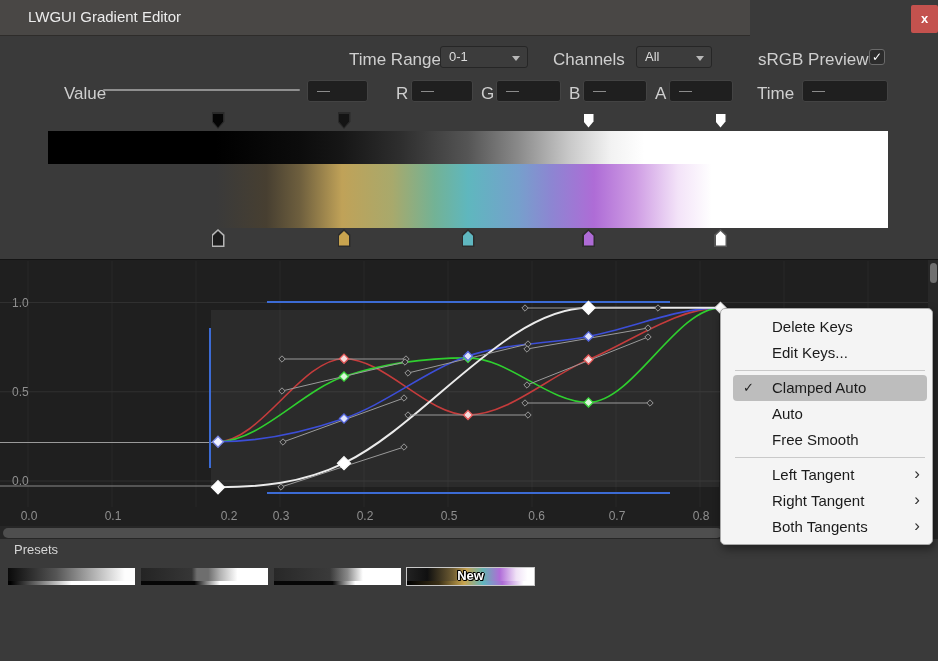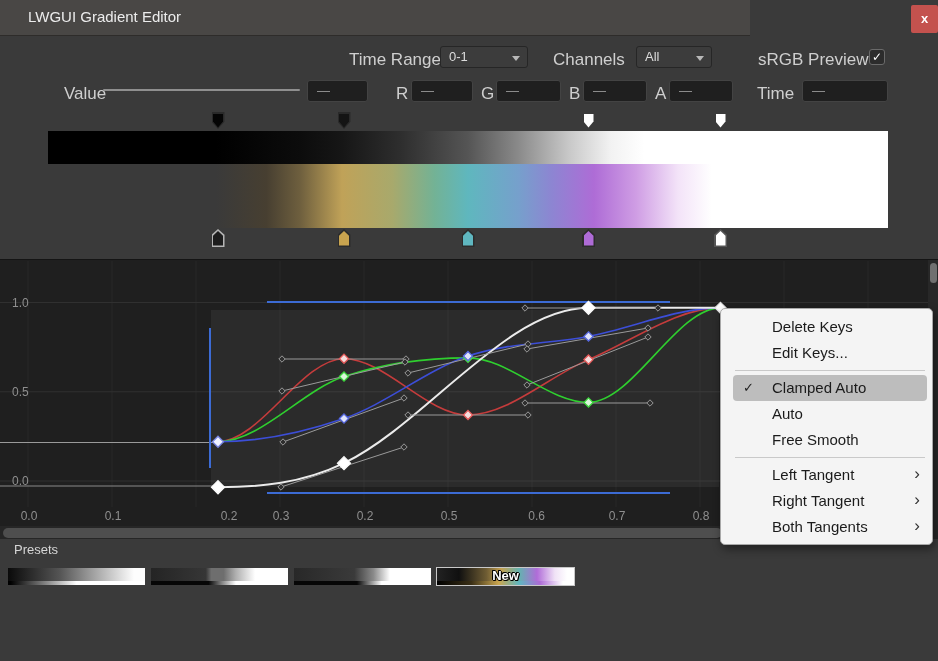--- a/index.html
+++ b/index.html
@@ -36,7 +36,7 @@
   
   #presets-label{position:absolute;left:14px;top:542px;font-size:13px;color:#d6d6d6;}
   #swatches{position:absolute;left:8px;top:568px;display:flex;gap:6px;}
-  .swatch{position:relative;width:137px;height:17px;cursor:pointer;}
+  .swatch{position:relative;width:127px;height:17px;cursor:pointer;}
   .swatch .top{position:absolute;left:0;top:0;width:100%;height:13px;}
   .swatch .strip{position:absolute;left:0;top:13px;width:100%;height:4px;}
   .swatch.bordered{outline:1px solid #c8c8c8;}

